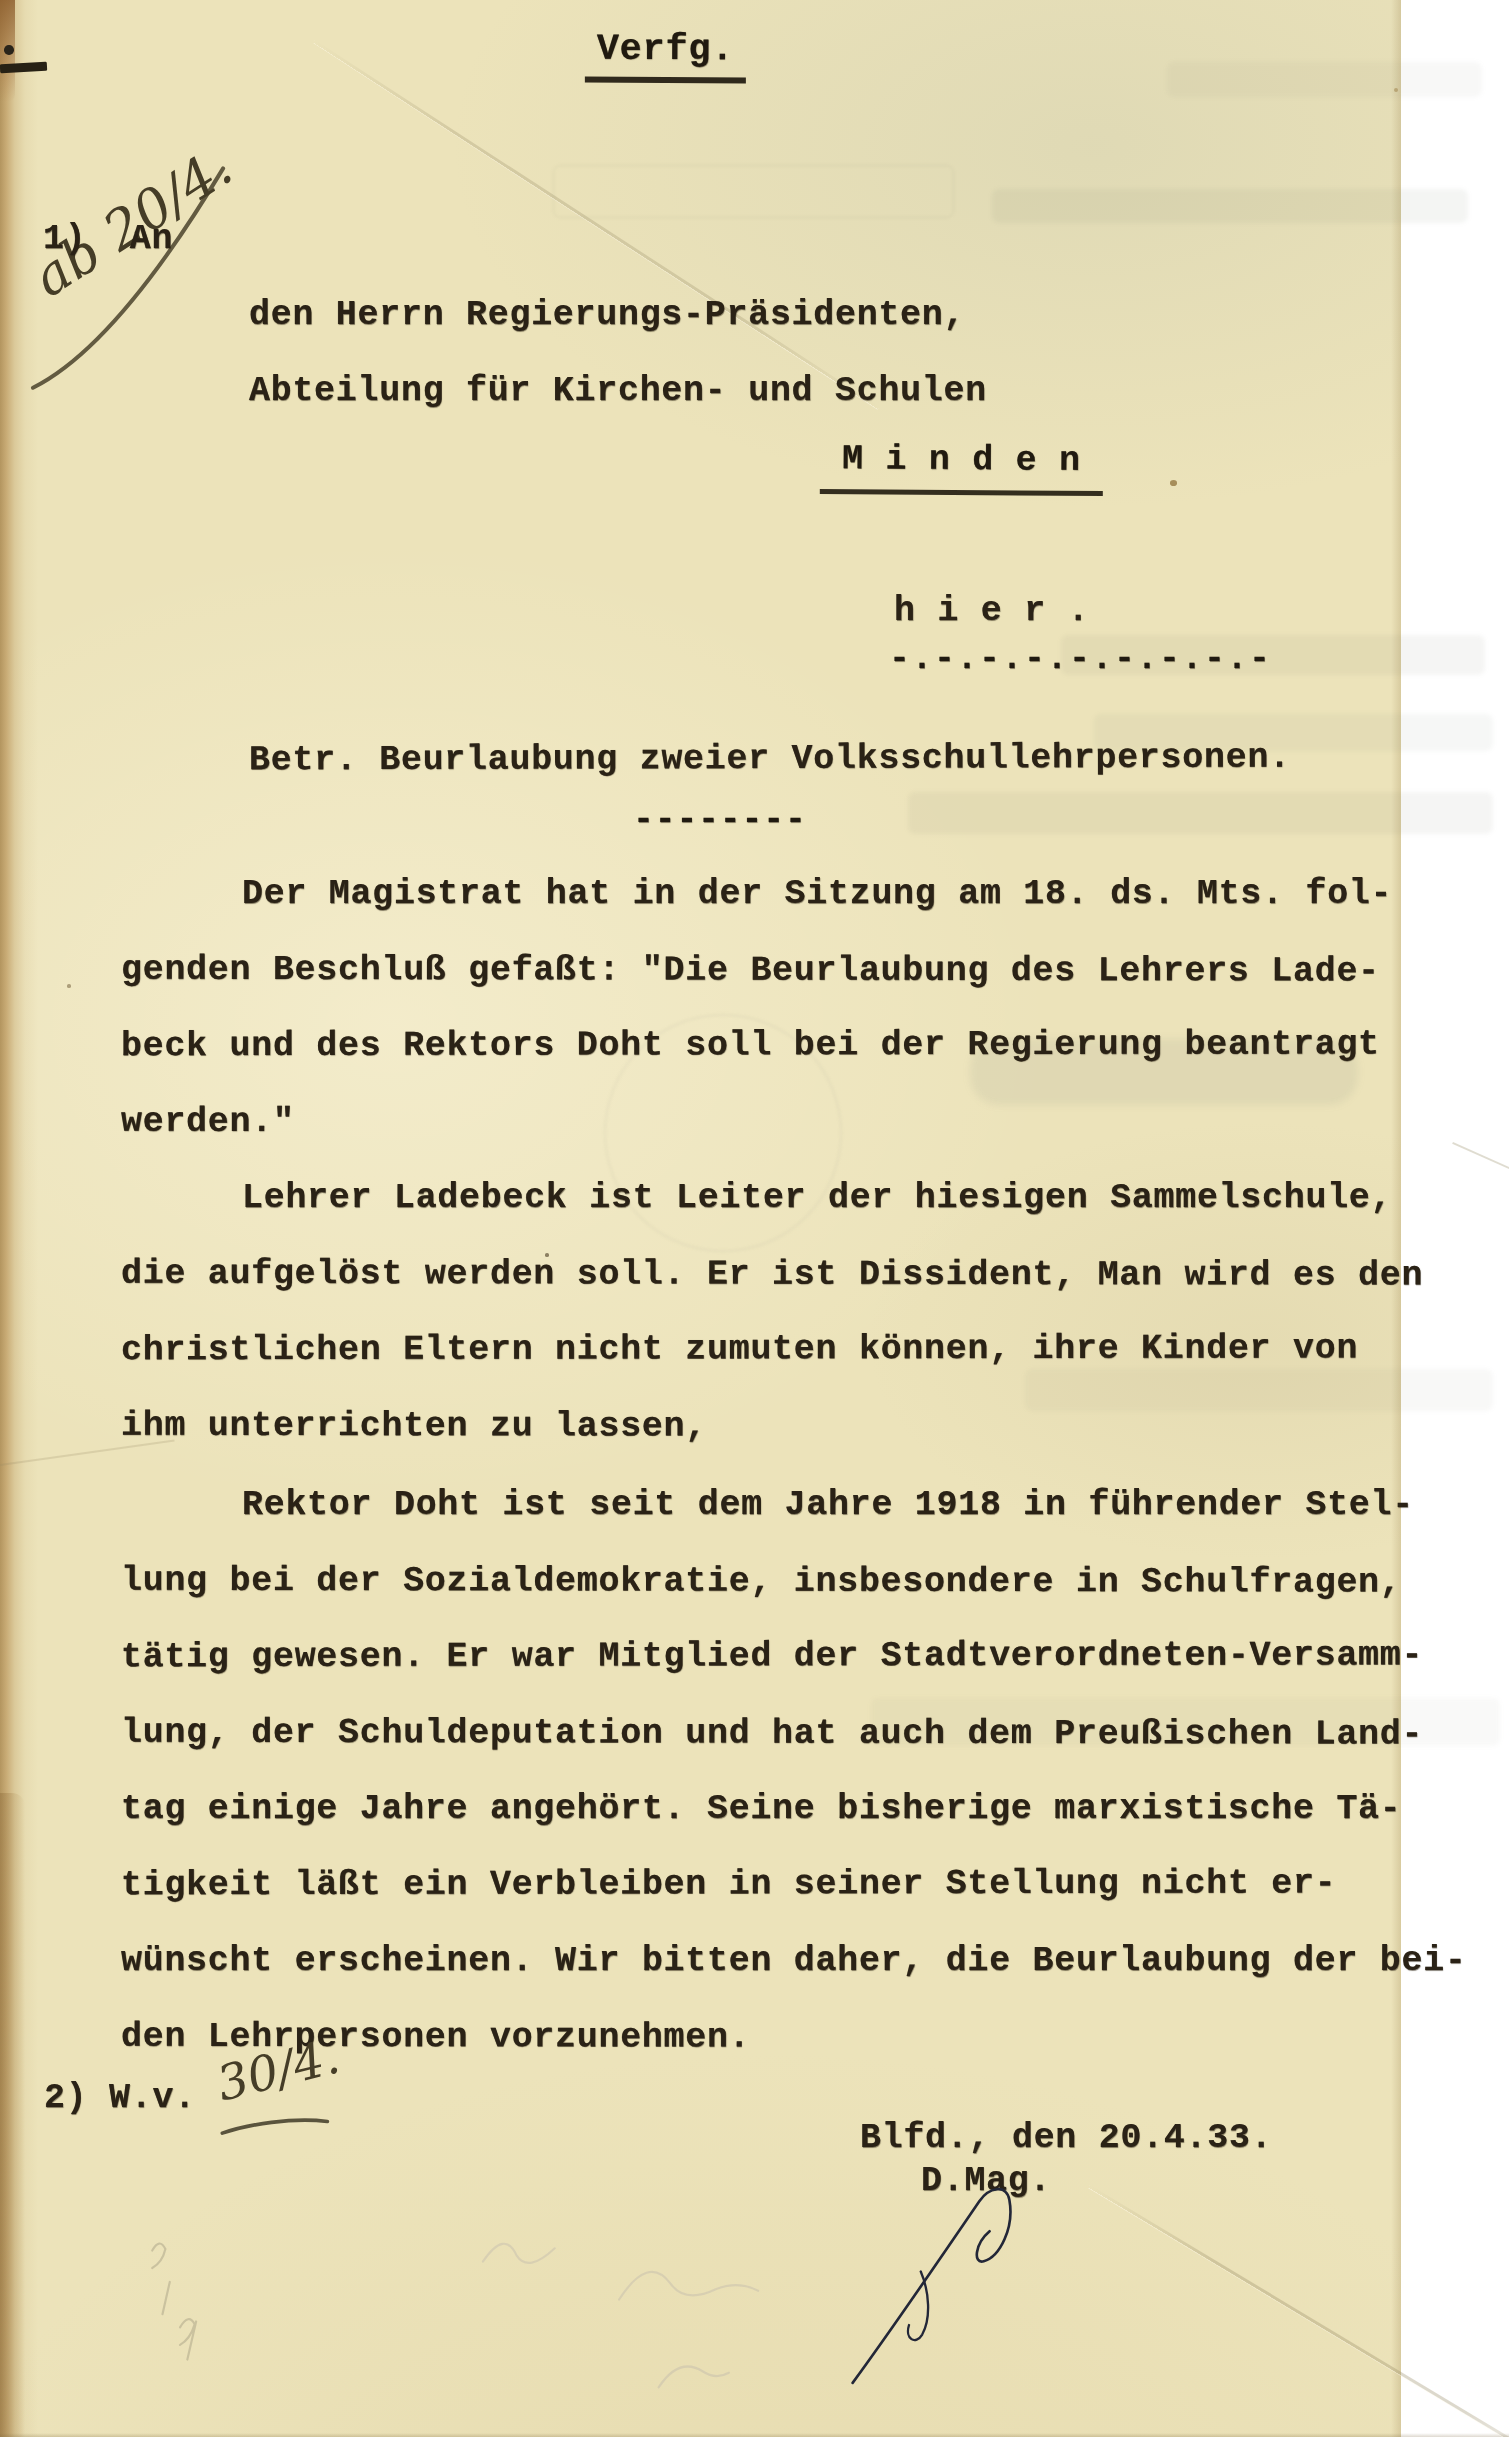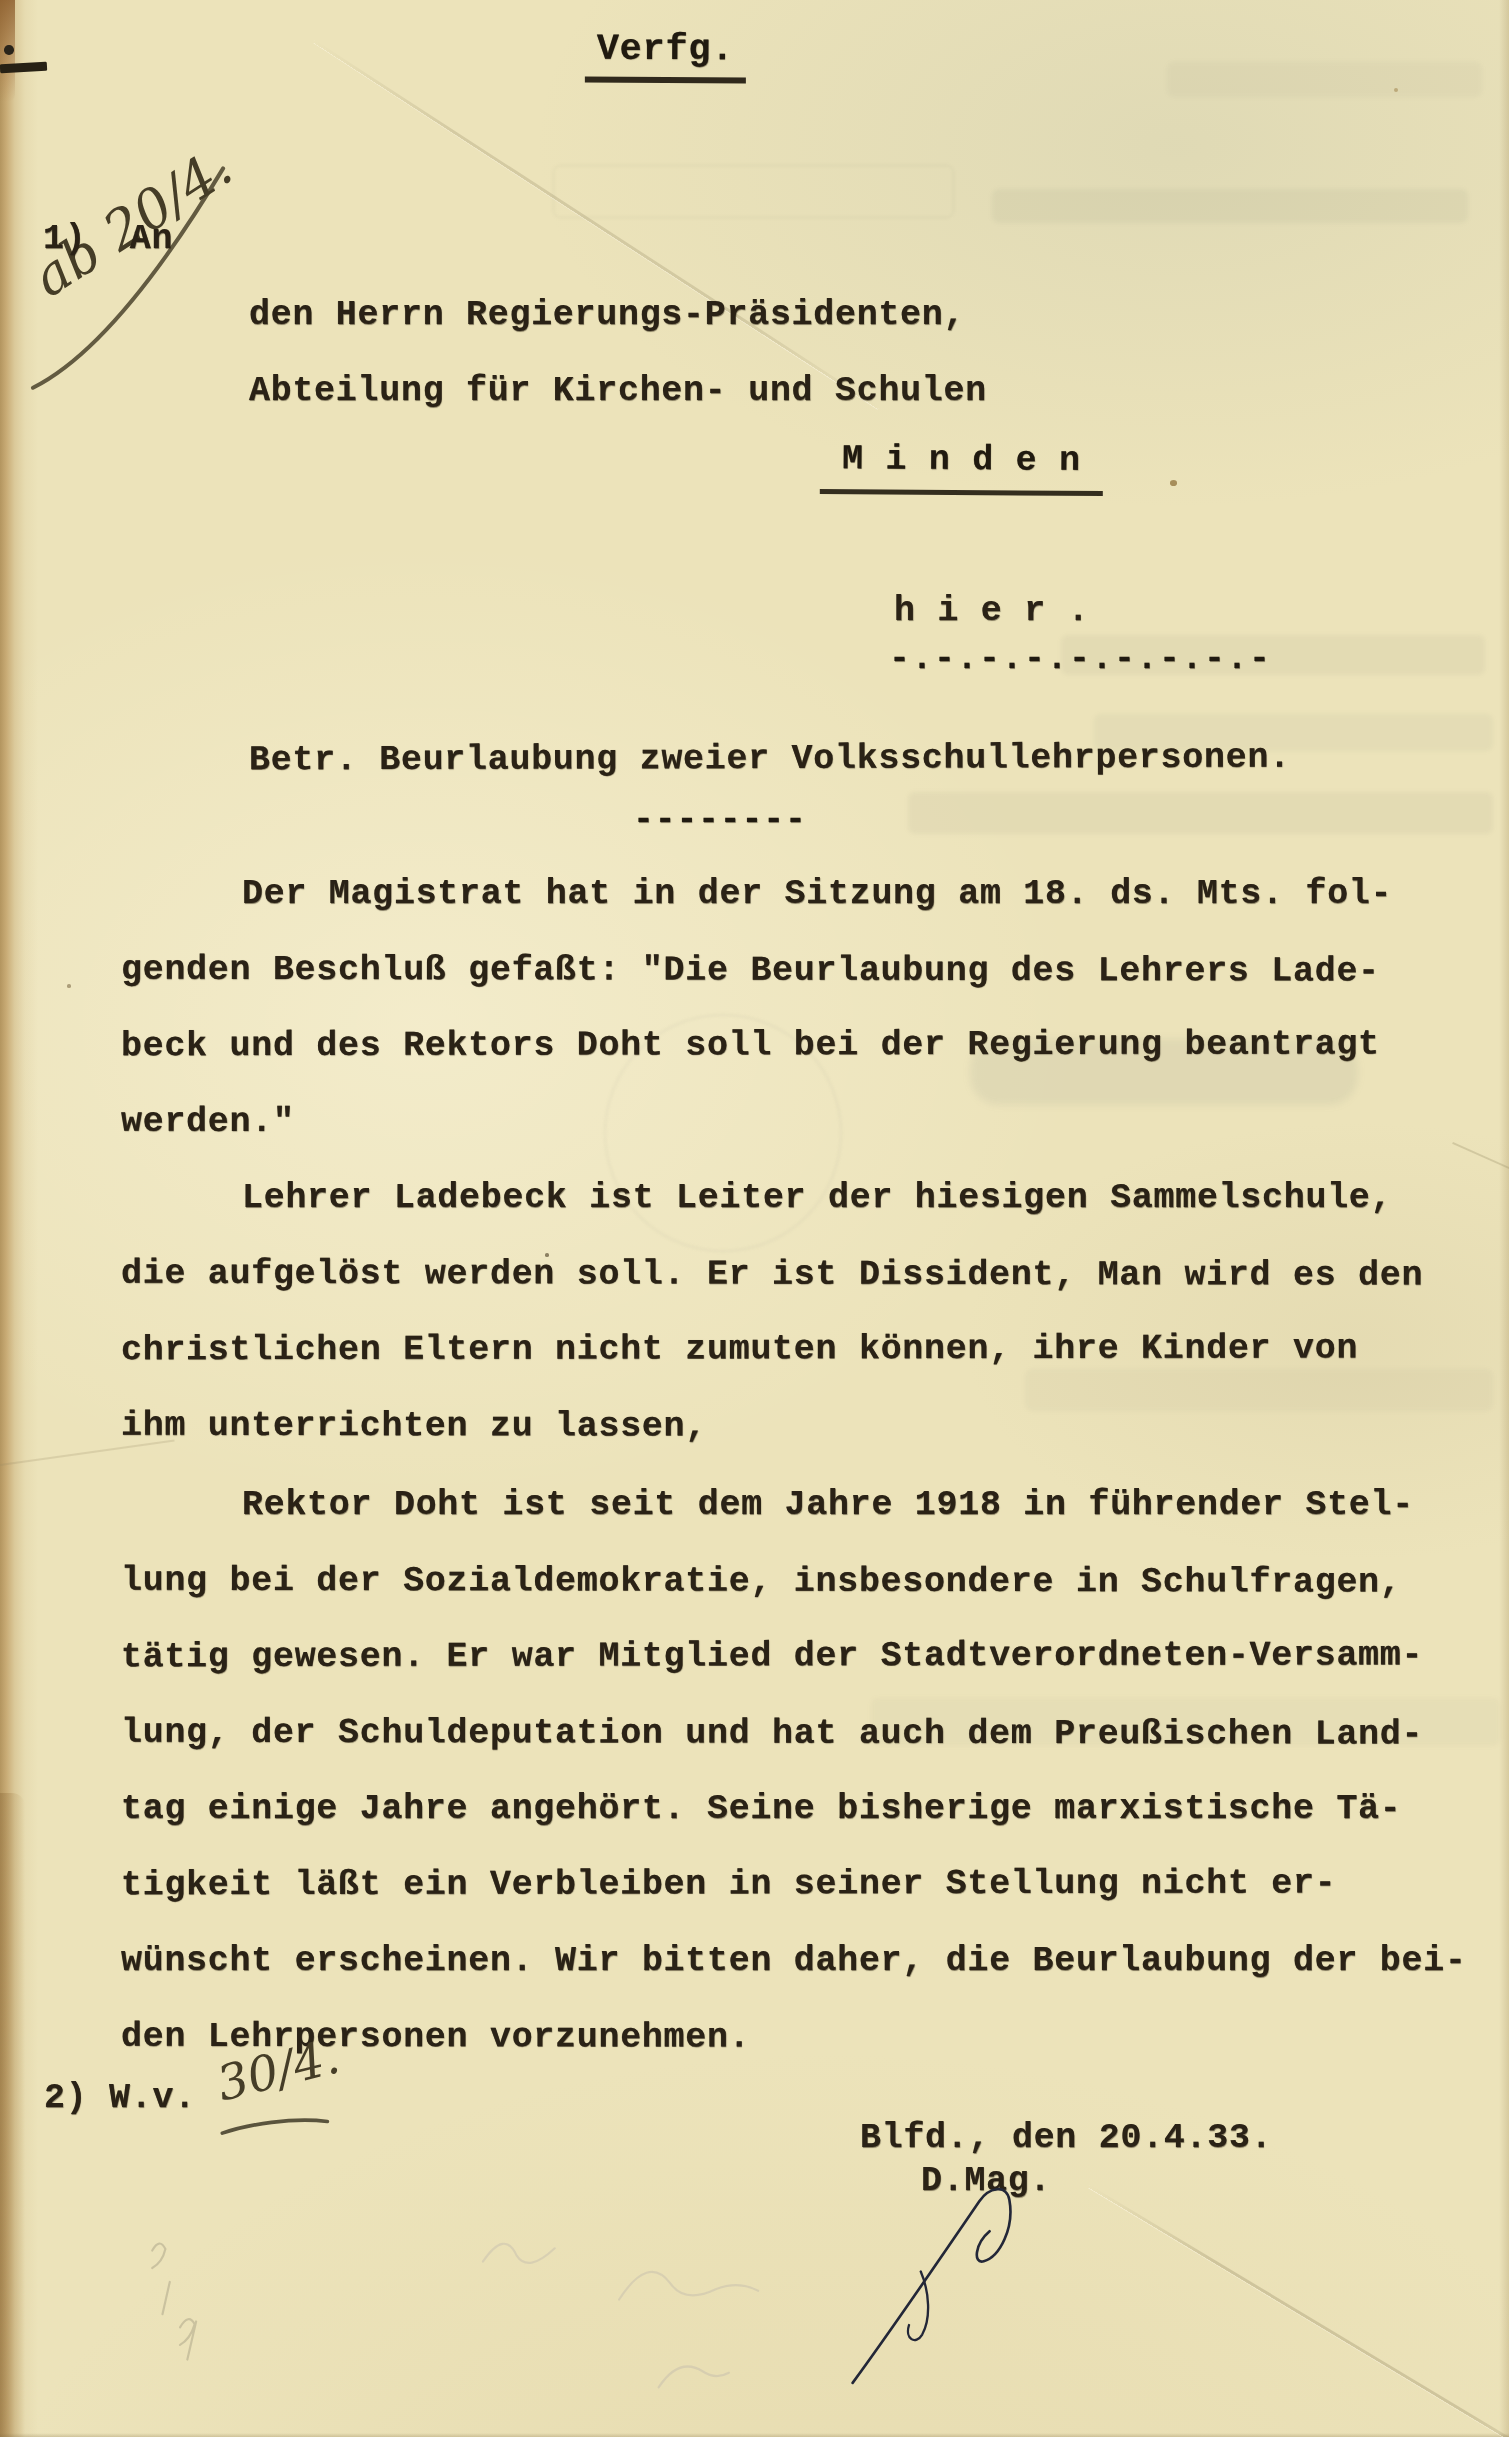--- a/index.html
+++ b/index.html
@@ -9,7 +9,7 @@
     overflow:hidden;
   }
   #page{
-    position:relative;width:1509px;height:2438px;
+    position:relative;width:1401px;height:2438px;
     background:
       radial-gradient(1171px 659px at 78% 6%, rgba(173,180,160,0.20), transparent 55%),
       radial-gradient(1098px 805px at 28% 42%, rgba(255,250,230,0.38), transparent 60%),

